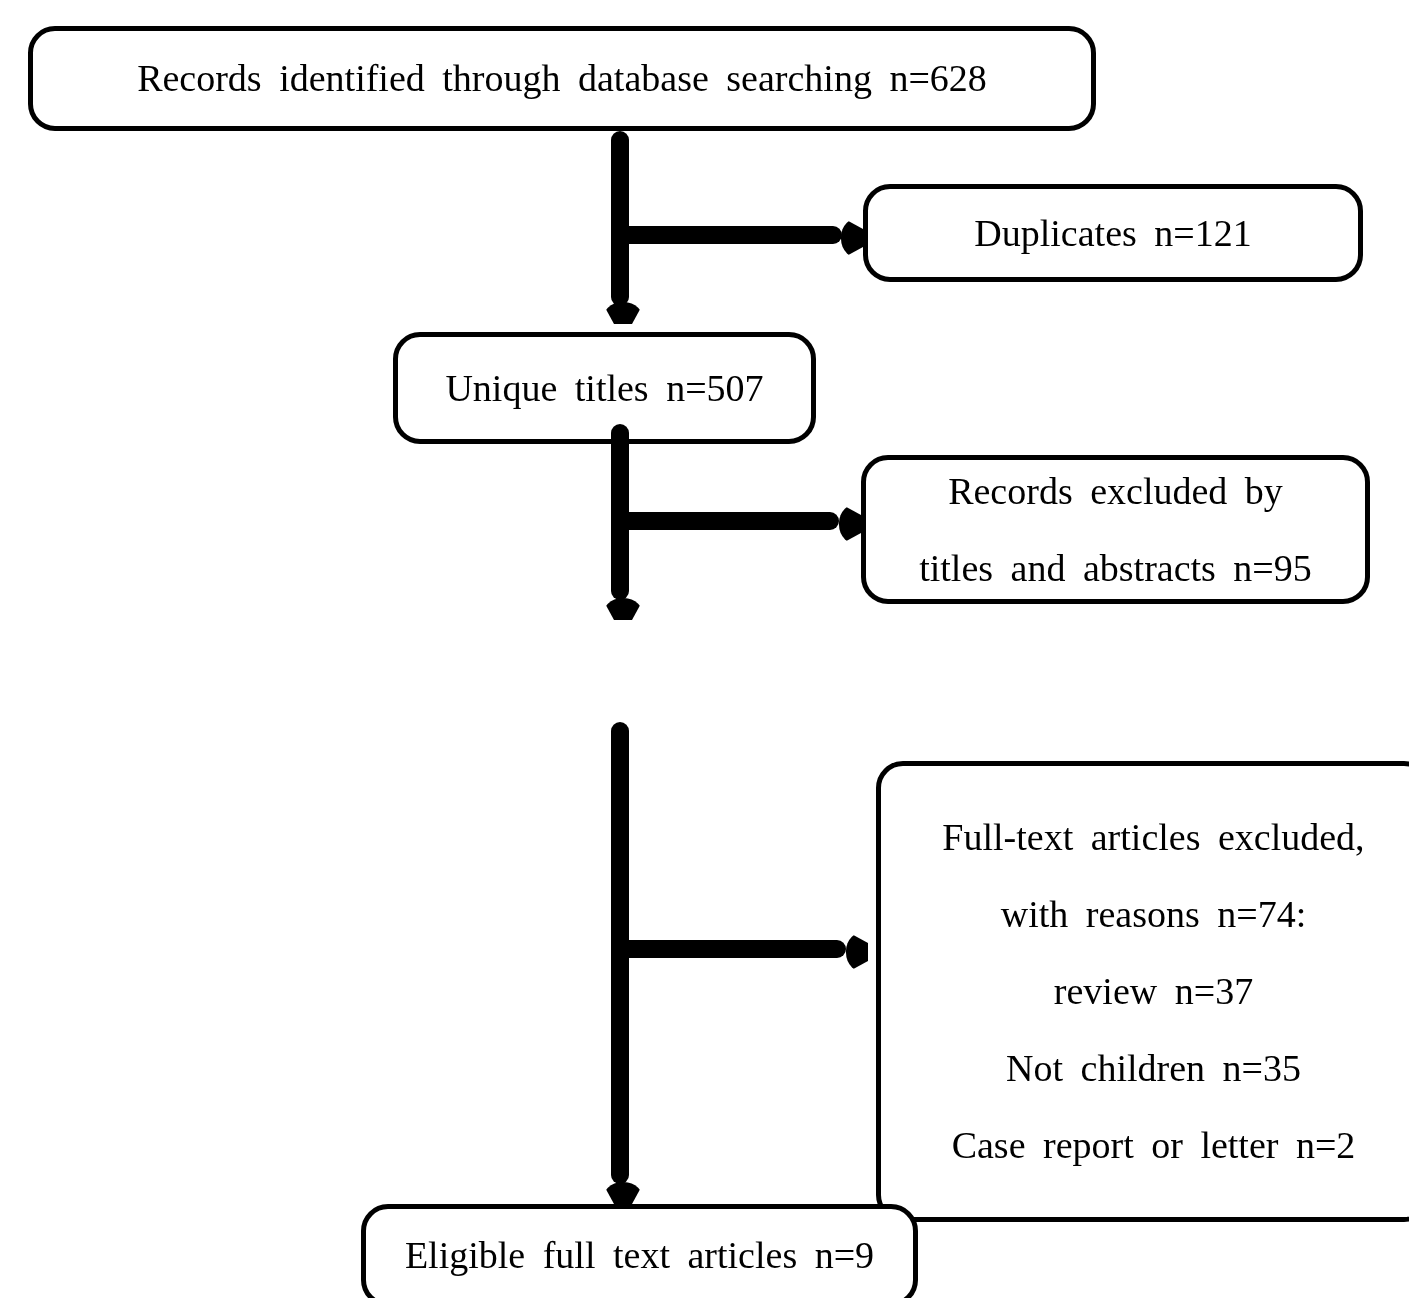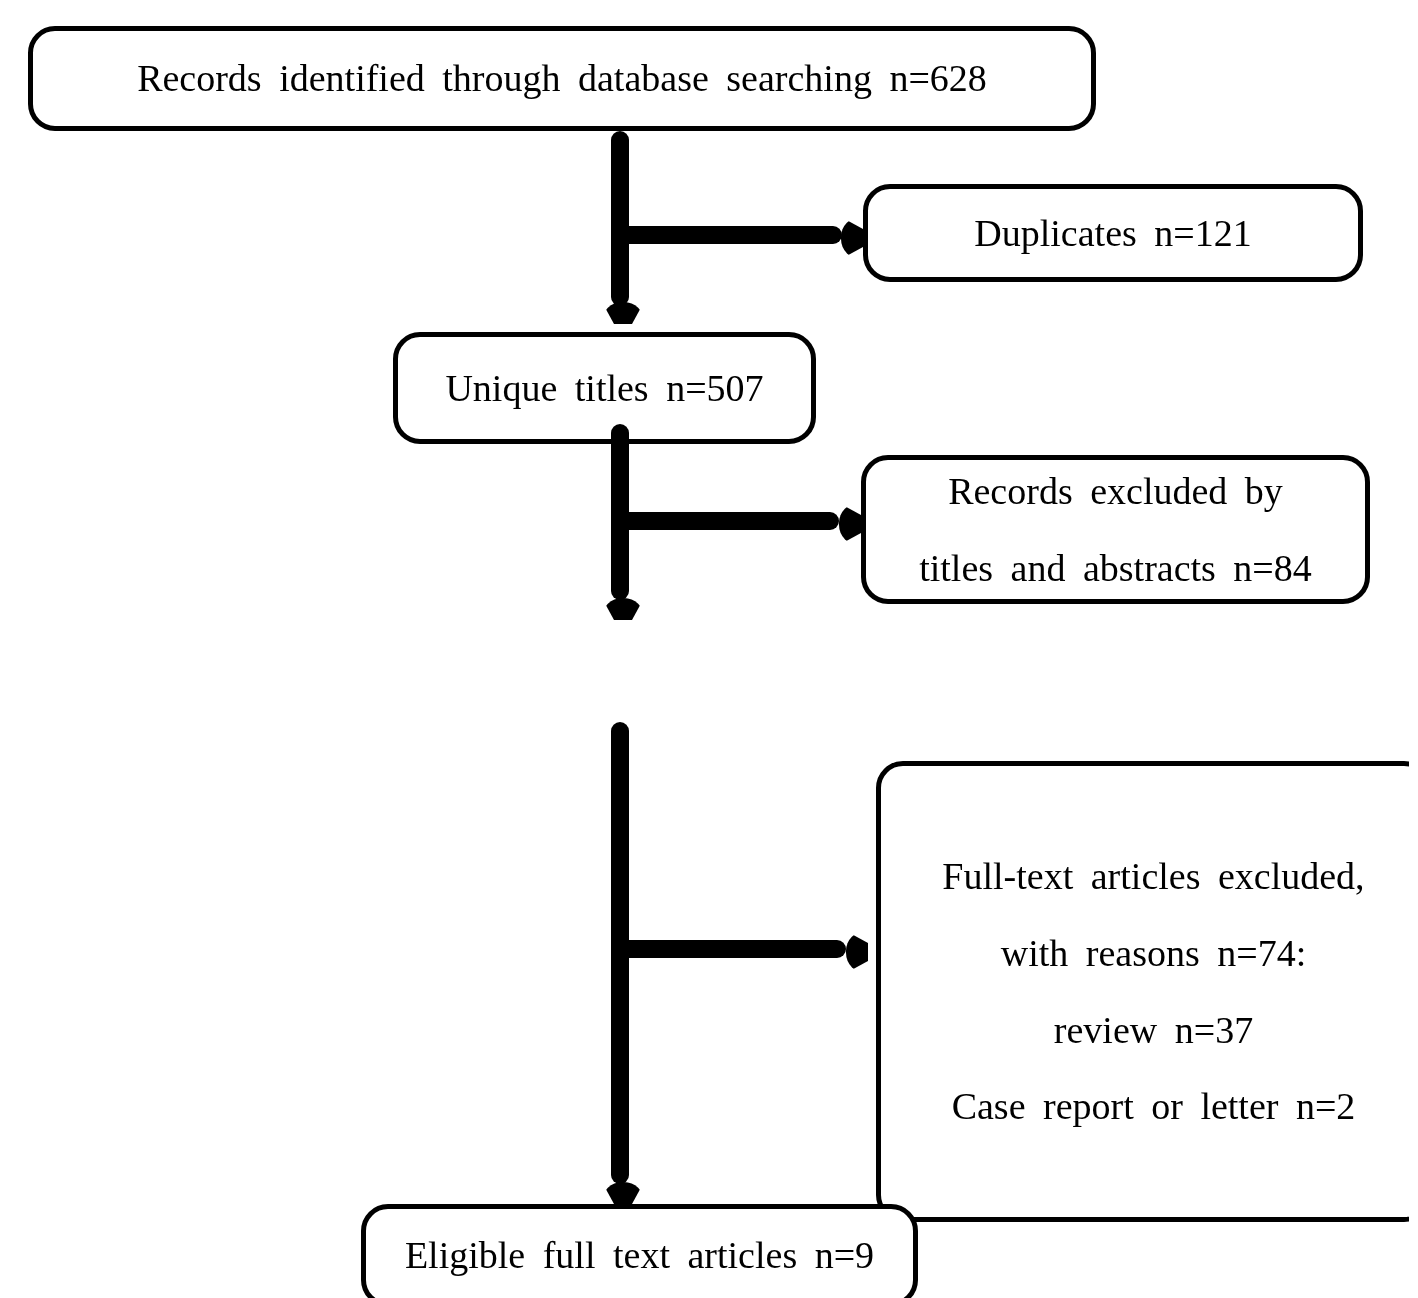--- a/index.html
+++ b/index.html
@@ -84,7 +84,7 @@
 
   <div class="box box-excluded">
     <span class="line">Records excluded by</span>
-    <span class="line">titles and abstracts n=84</span>
+    <span class="line">titles and abstracts n=95</span>
   </div>
 
 

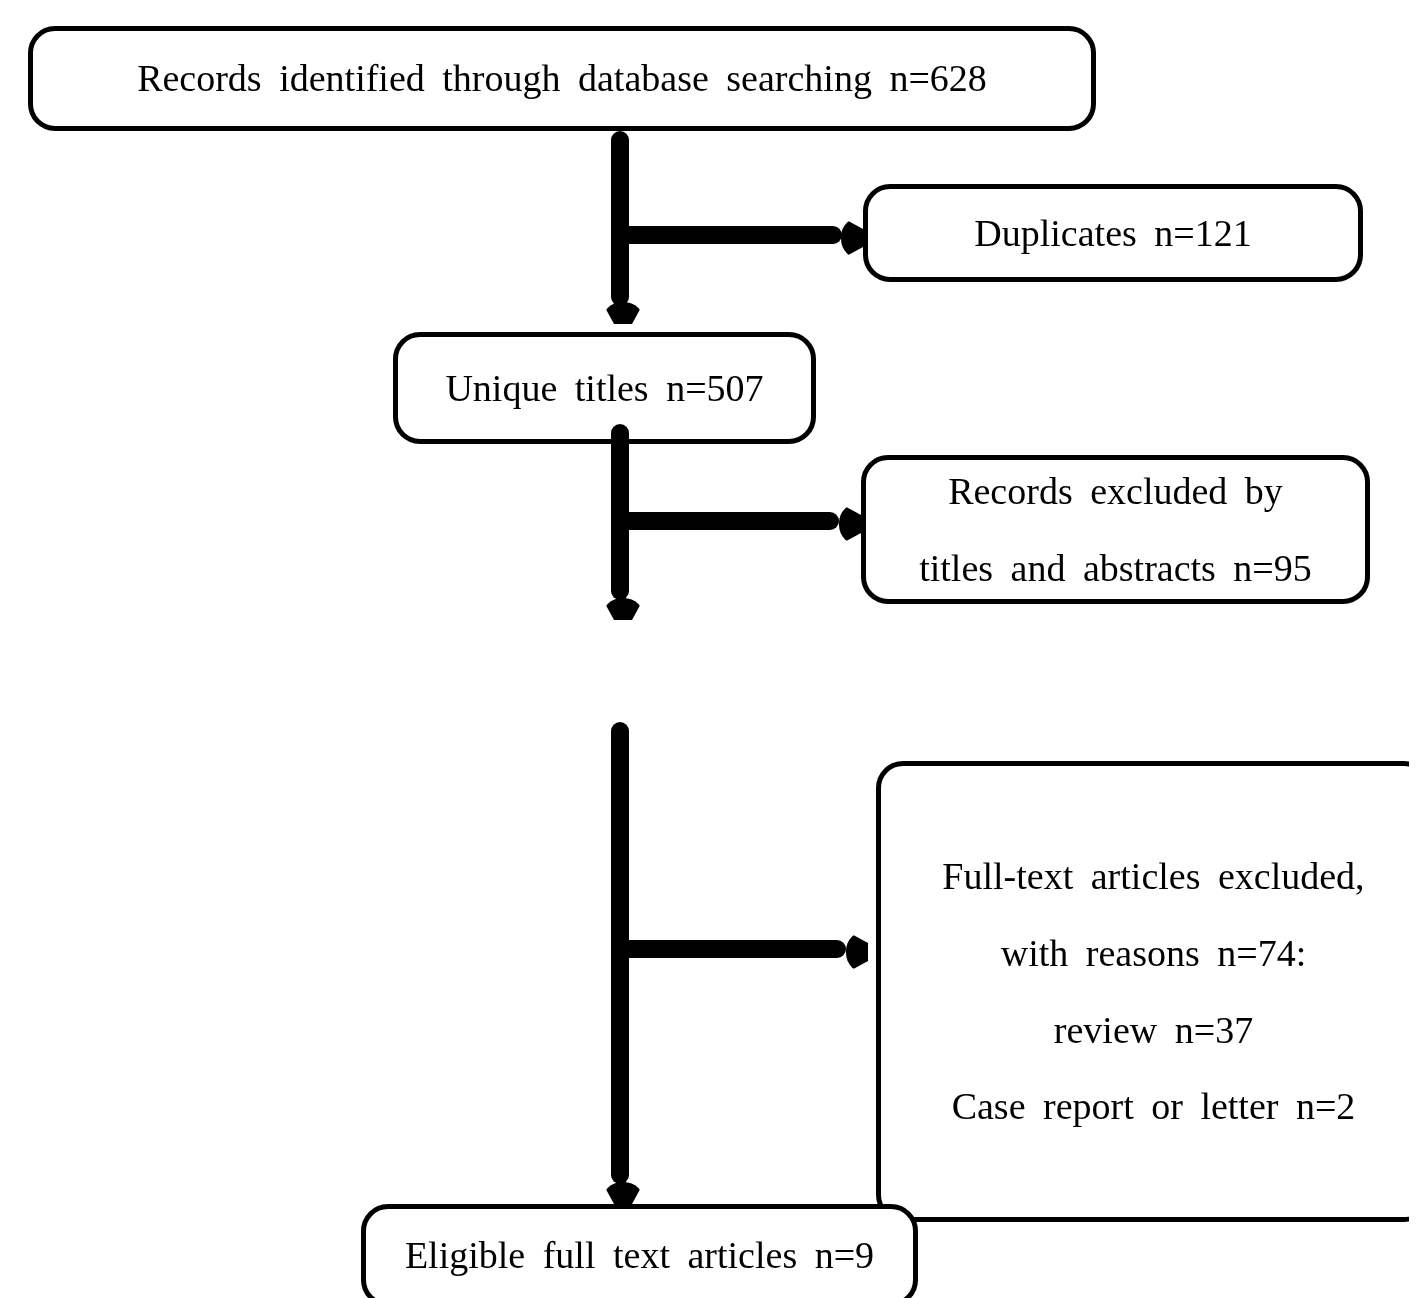--- a/index.html
+++ b/index.html
@@ -92,6 +92,7 @@
     <span class="line">Full-text articles excluded,</span>
     <span class="line">with reasons n=74:</span>
     <span class="line">review n=37</span>
+    <span class="line">Not children n=35</span>
     <span class="line">Case report or letter n=2</span>
   </div>
 

